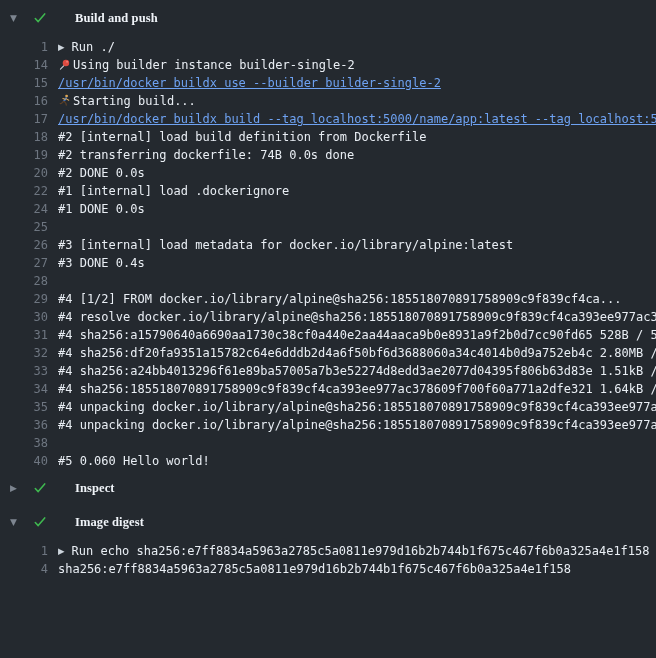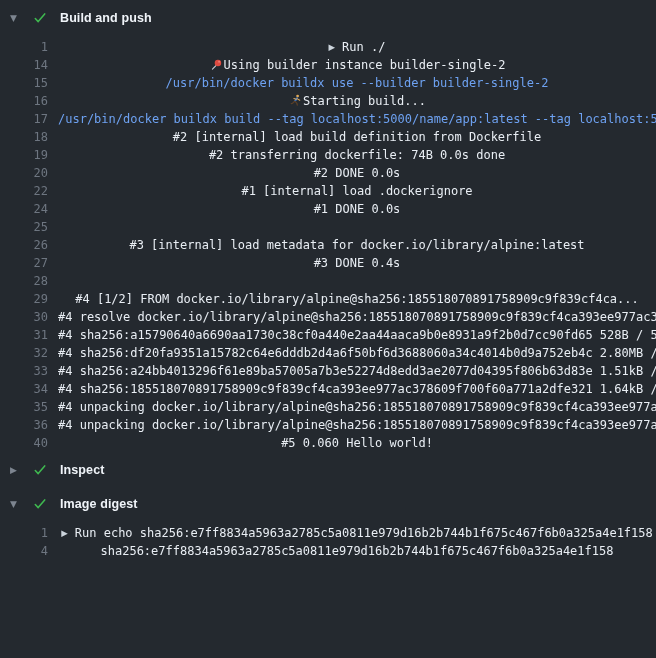--- a/index.html
+++ b/index.html
@@ -36,8 +36,8 @@
   }
   .check { width: 14px; height: 20px; flex: none; margin-left: 9px; display: flex; align-items: center; }
   .sec-title {
-    margin-left: 13px;
-    font-family: Liberation Sans, sans-serif;
+    margin-left: 28px;
+    font-family: Liberation Serif, serif;
     font-size: 12.5px;
     font-weight: 600;
     color: var(--header);

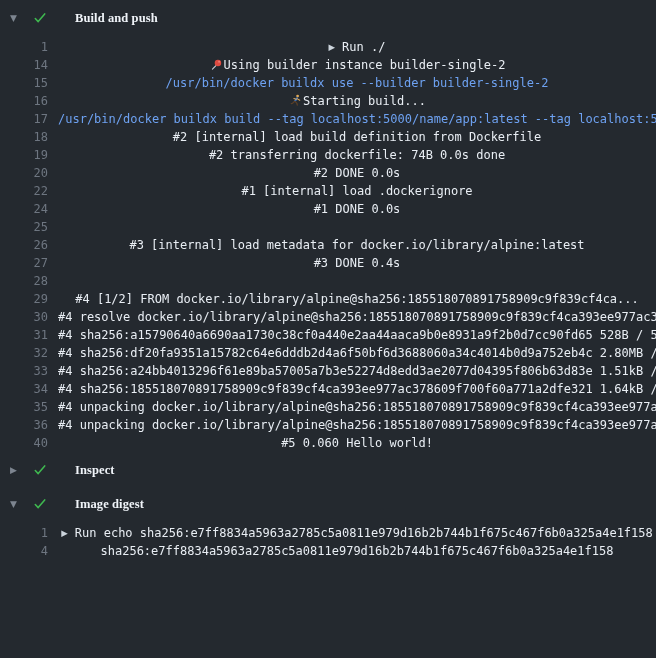--- a/index.html
+++ b/index.html
@@ -59,7 +59,6 @@
     white-space: pre;
     overflow: hidden;
     color: var(--text);
-    text-align: center;
   }
   .content .txt.command { color: var(--command); }
   .content .txt.plain, .content .txt.run, .content .txt.pin, .content .txt.runner { color: var(--text); }

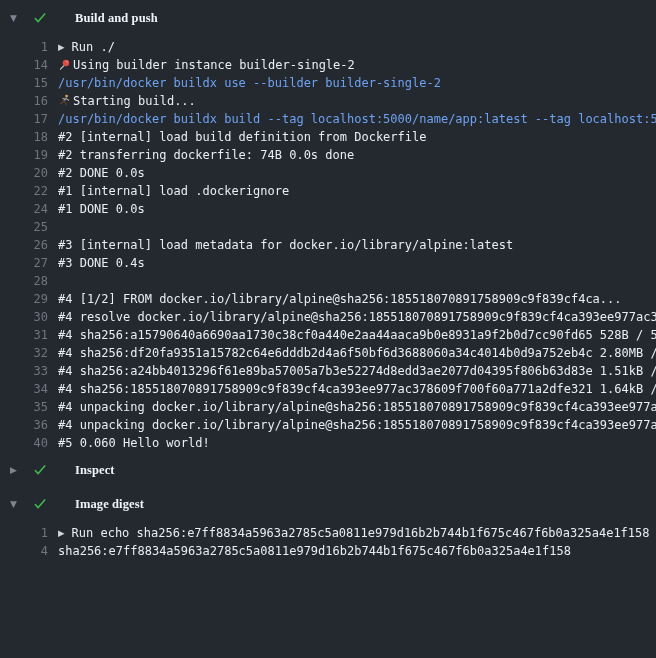--- a/index.html
+++ b/index.html
@@ -60,7 +60,7 @@
     overflow: hidden;
     color: var(--text);
   }
-  .content .txt.command { color: var(--command); }
+  .content .txt.command { color: var(--command); text-decoration: underline; }
   .content .txt.plain, .content .txt.run, .content .txt.pin, .content .txt.runner { color: var(--text); }
   .run-arrow {
     display: inline-block;

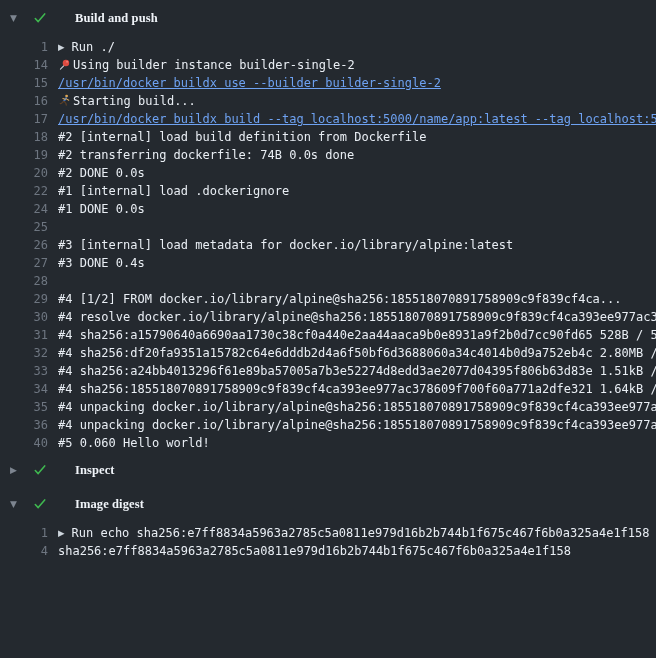--- a/index.html
+++ b/index.html
@@ -186,6 +186,10 @@
           <div class="content"><span class="txt plain">#4 unpacking docker.io/library/alpine@sha256:185518070891758909c9f839cf4ca393ee977ac378609f700f60a771a2dfe321</span></div>
         </div>
         <div class="line">
+          <span class="gutter">38</span>
+          <div class="content"><span class="txt plain"></span></div>
+        </div>
+        <div class="line">
           <span class="gutter">40</span>
           <div class="content"><span class="txt plain">#5 0.060 Hello world!</span></div>
         </div>

